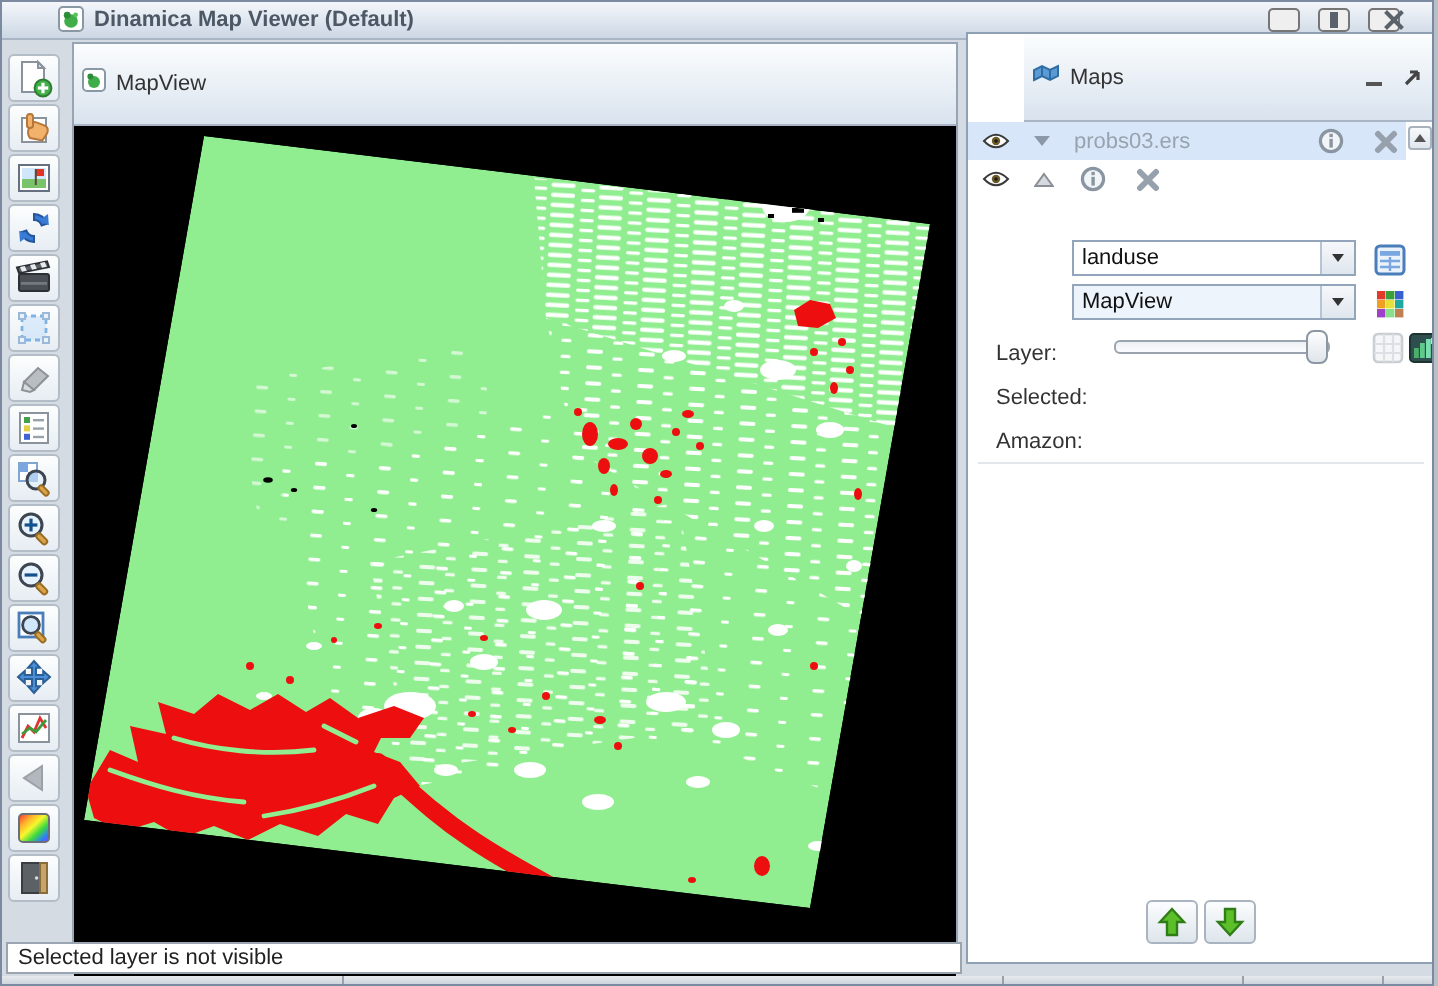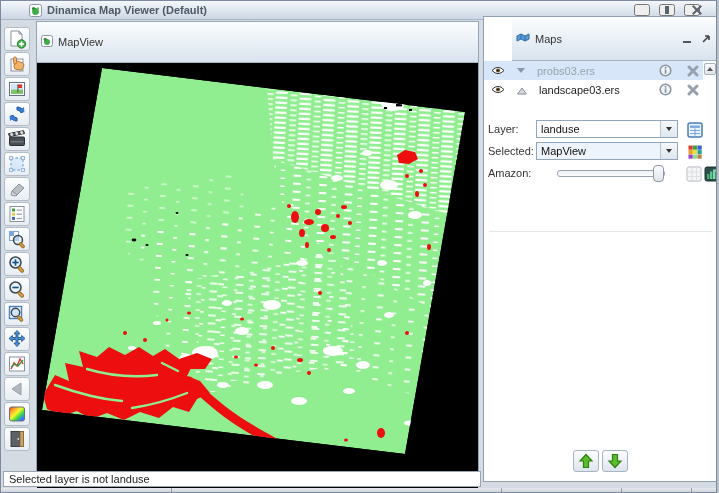--- a/index.html
+++ b/index.html
@@ -417,7 +417,6 @@
         <span><svg width="10" height="8">
               <polygon points="5,1 9.4,7 0.6,7" fill="#d4dae0" stroke="#8a8f95"></polygon>
             </svg></span>
-        <span class="row-name">landscape03.ers</span>
         <button class="icon-btn">
             <svg width="13" height="13">
               <circle cx="6.5" cy="6.5" r="5.3" fill="#f2f5f8" stroke="#8a95a2" stroke-width="1.6"></circle>

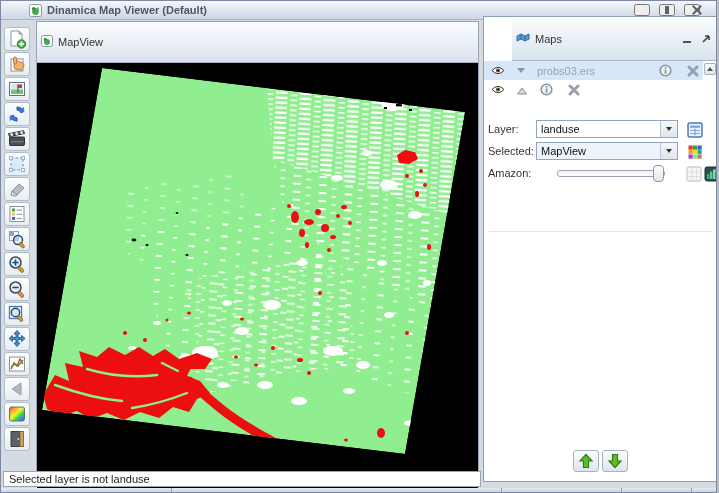--- a/index.html
+++ b/index.html
@@ -45,7 +45,7 @@
   .scroll-up .tri{width:0;height:0;border-left:3px solid transparent;border-right:3px solid transparent;border-bottom:4px solid #555;}
   
   .layer-controls{position:relative;height:118px;background:#fff;}
-  .ctl-label{position:absolute;left:4px;font-size:11px;color:#333;}
+  .ctl-label{position:absolute;left:14px;font-size:11px;color:#333;margin-top:48px;}
   .combo{position:absolute;left:52px;width:142px;height:18px;border:1px solid #93a5ba;background:#fff;box-sizing:border-box;
     display:flex;align-items:center;font-size:11px;color:#111;padding-left:4px;}
   .combo.tinted{background:#edf4fc;}

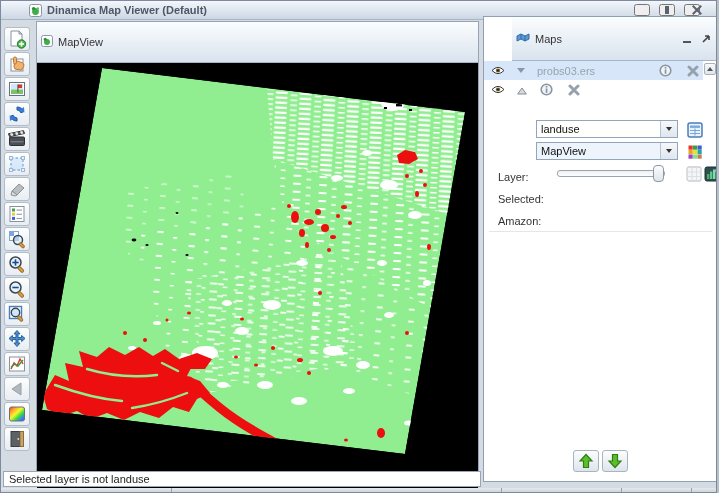--- a/index.html
+++ b/index.html
@@ -509,7 +509,7 @@
   </div>
 
   <div class="statusbar">
-    <span>Selected layer is not landuse</span>
+    <span>Selected layer is not visible</span>
   </div>
 
   <div class="bottom-strip">

